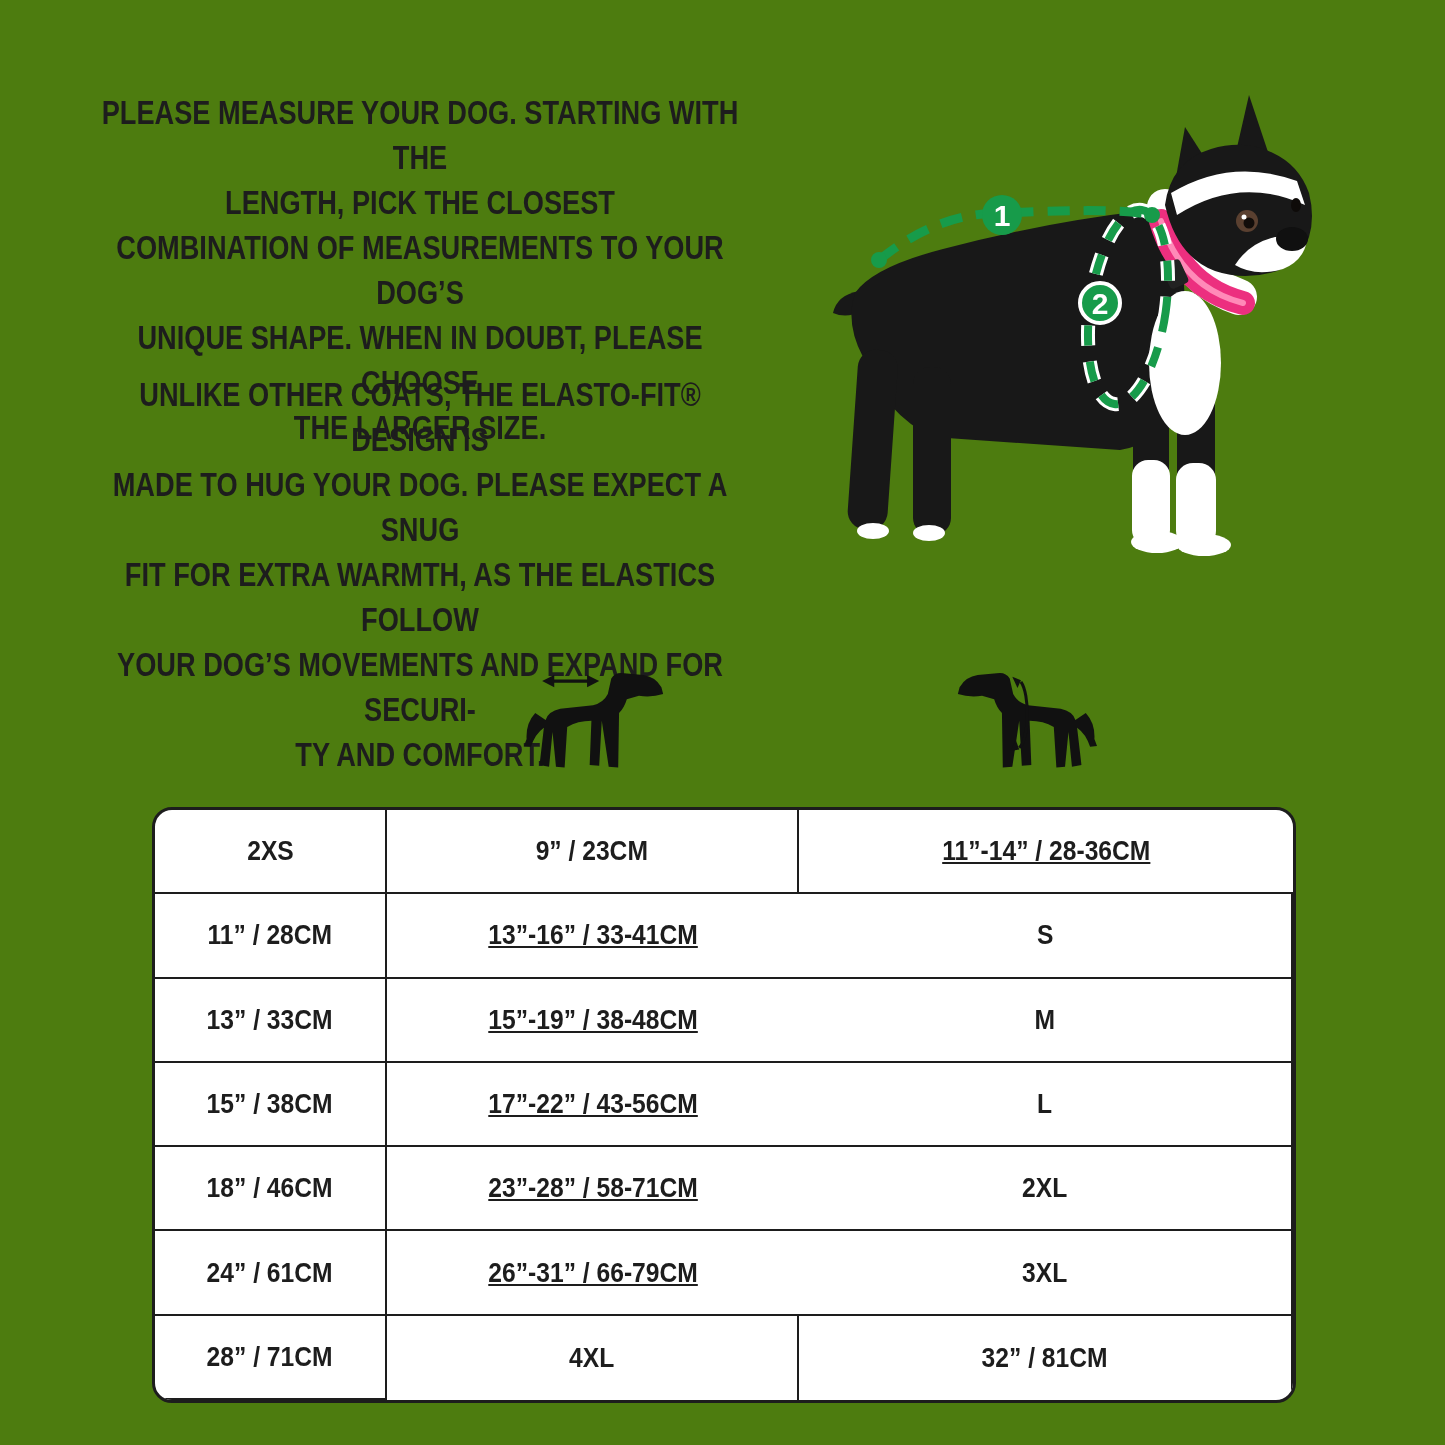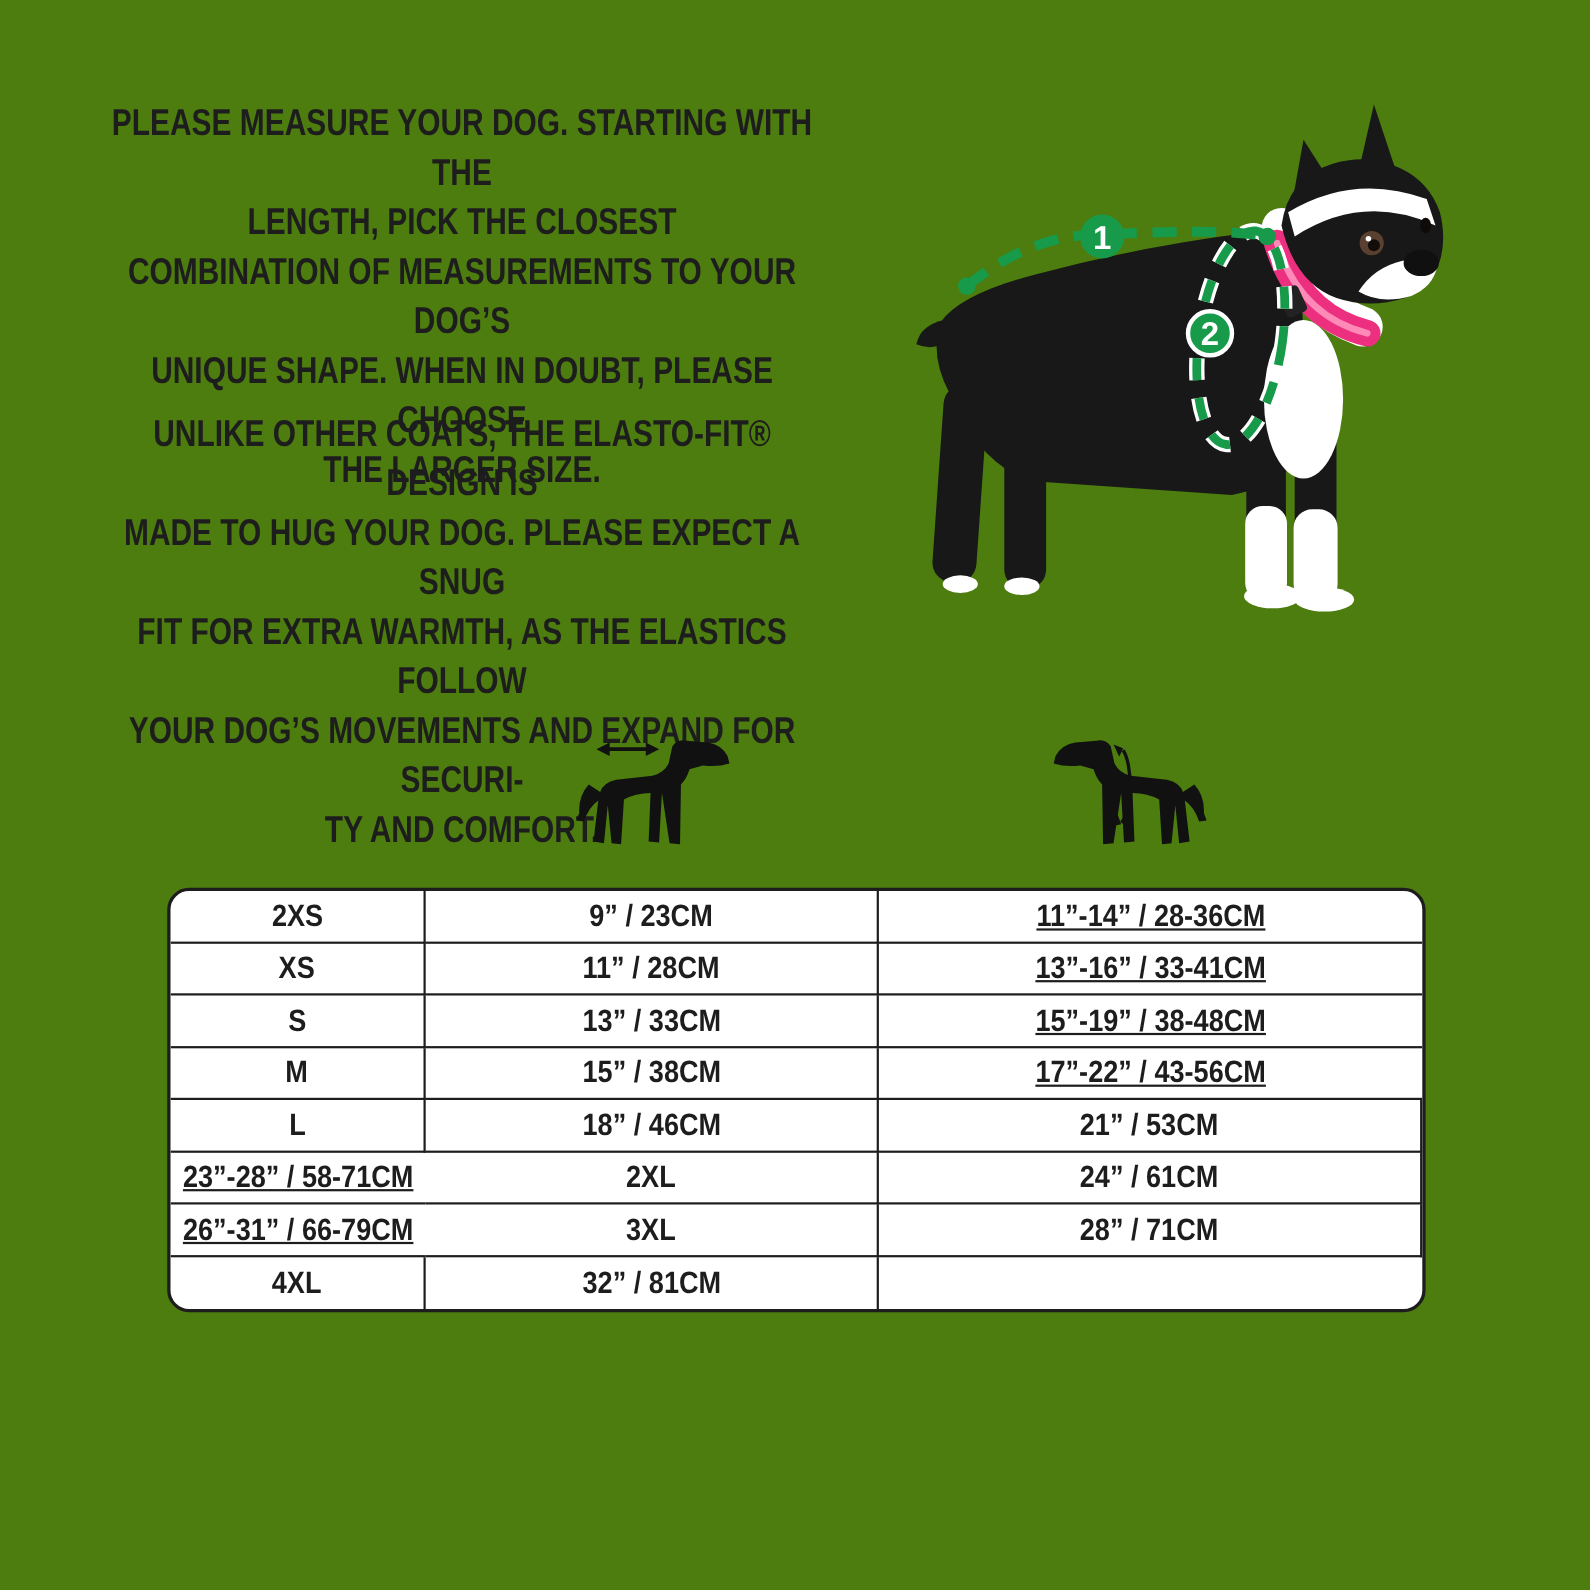--- a/index.html
+++ b/index.html
@@ -28,7 +28,7 @@
 
   
   .size-table {
-    position:absolute; left:152px; top:807px; width:1144px; height:386px;
+    position:absolute; left:152px; top:807px; width:1144px; height:596px;
     box-sizing:border-box; border:3px solid #1d1d1d; border-radius:20px;
     overflow:hidden; background:#fff;
     display:grid; grid-template-columns:20.4% 36.2% 43.4%; grid-auto-rows:1fr;

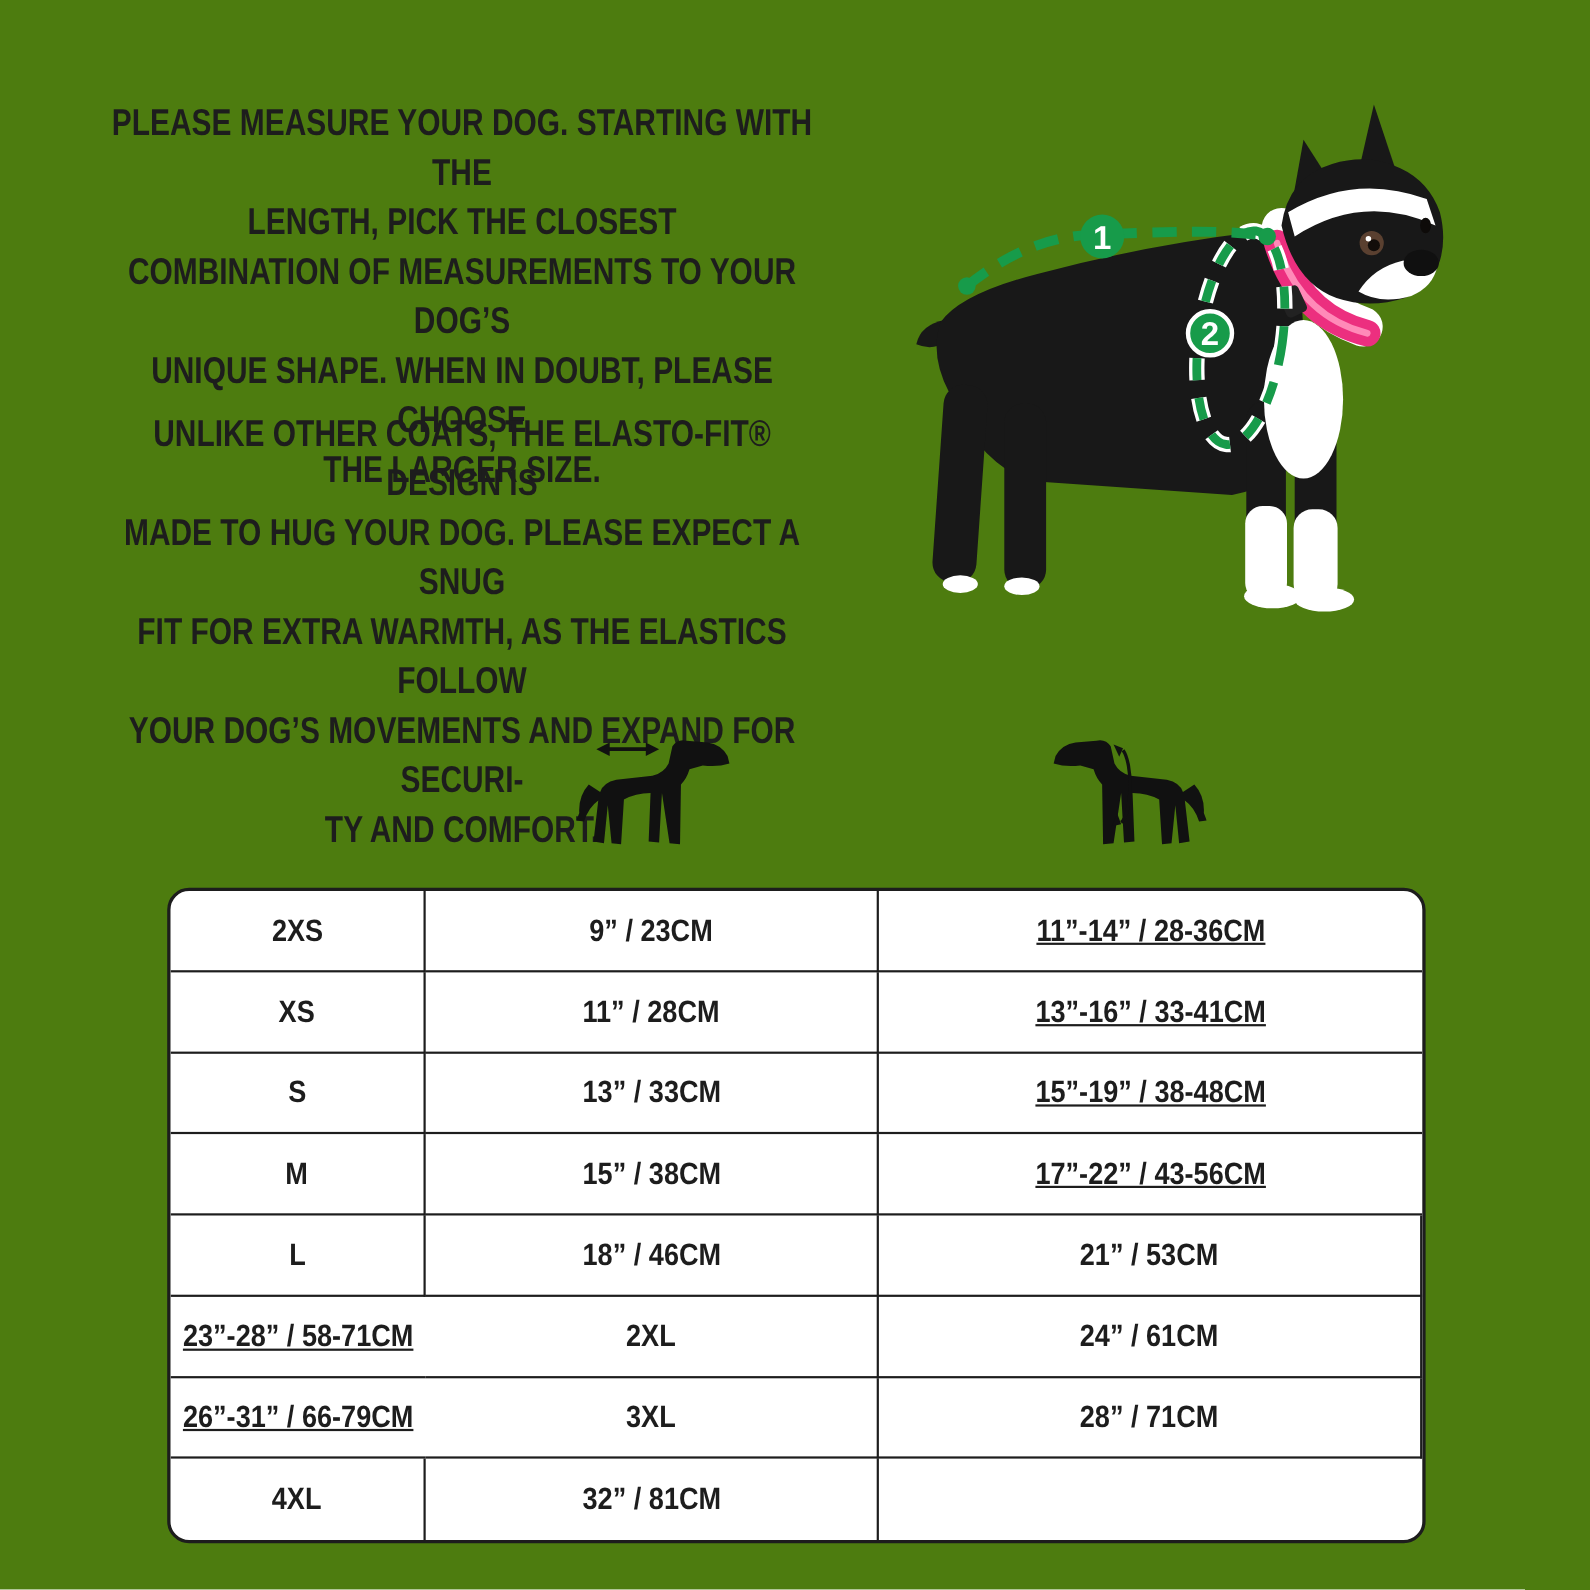--- a/index.html
+++ b/index.html
@@ -158,9 +158,6 @@
       </div>
 
     <div class="cell">
-        <span>XS</span>
-      </div>
-    <div class="cell">
         <span>11” / 28CM</span>
       </div>
     <div class="cell col-last">

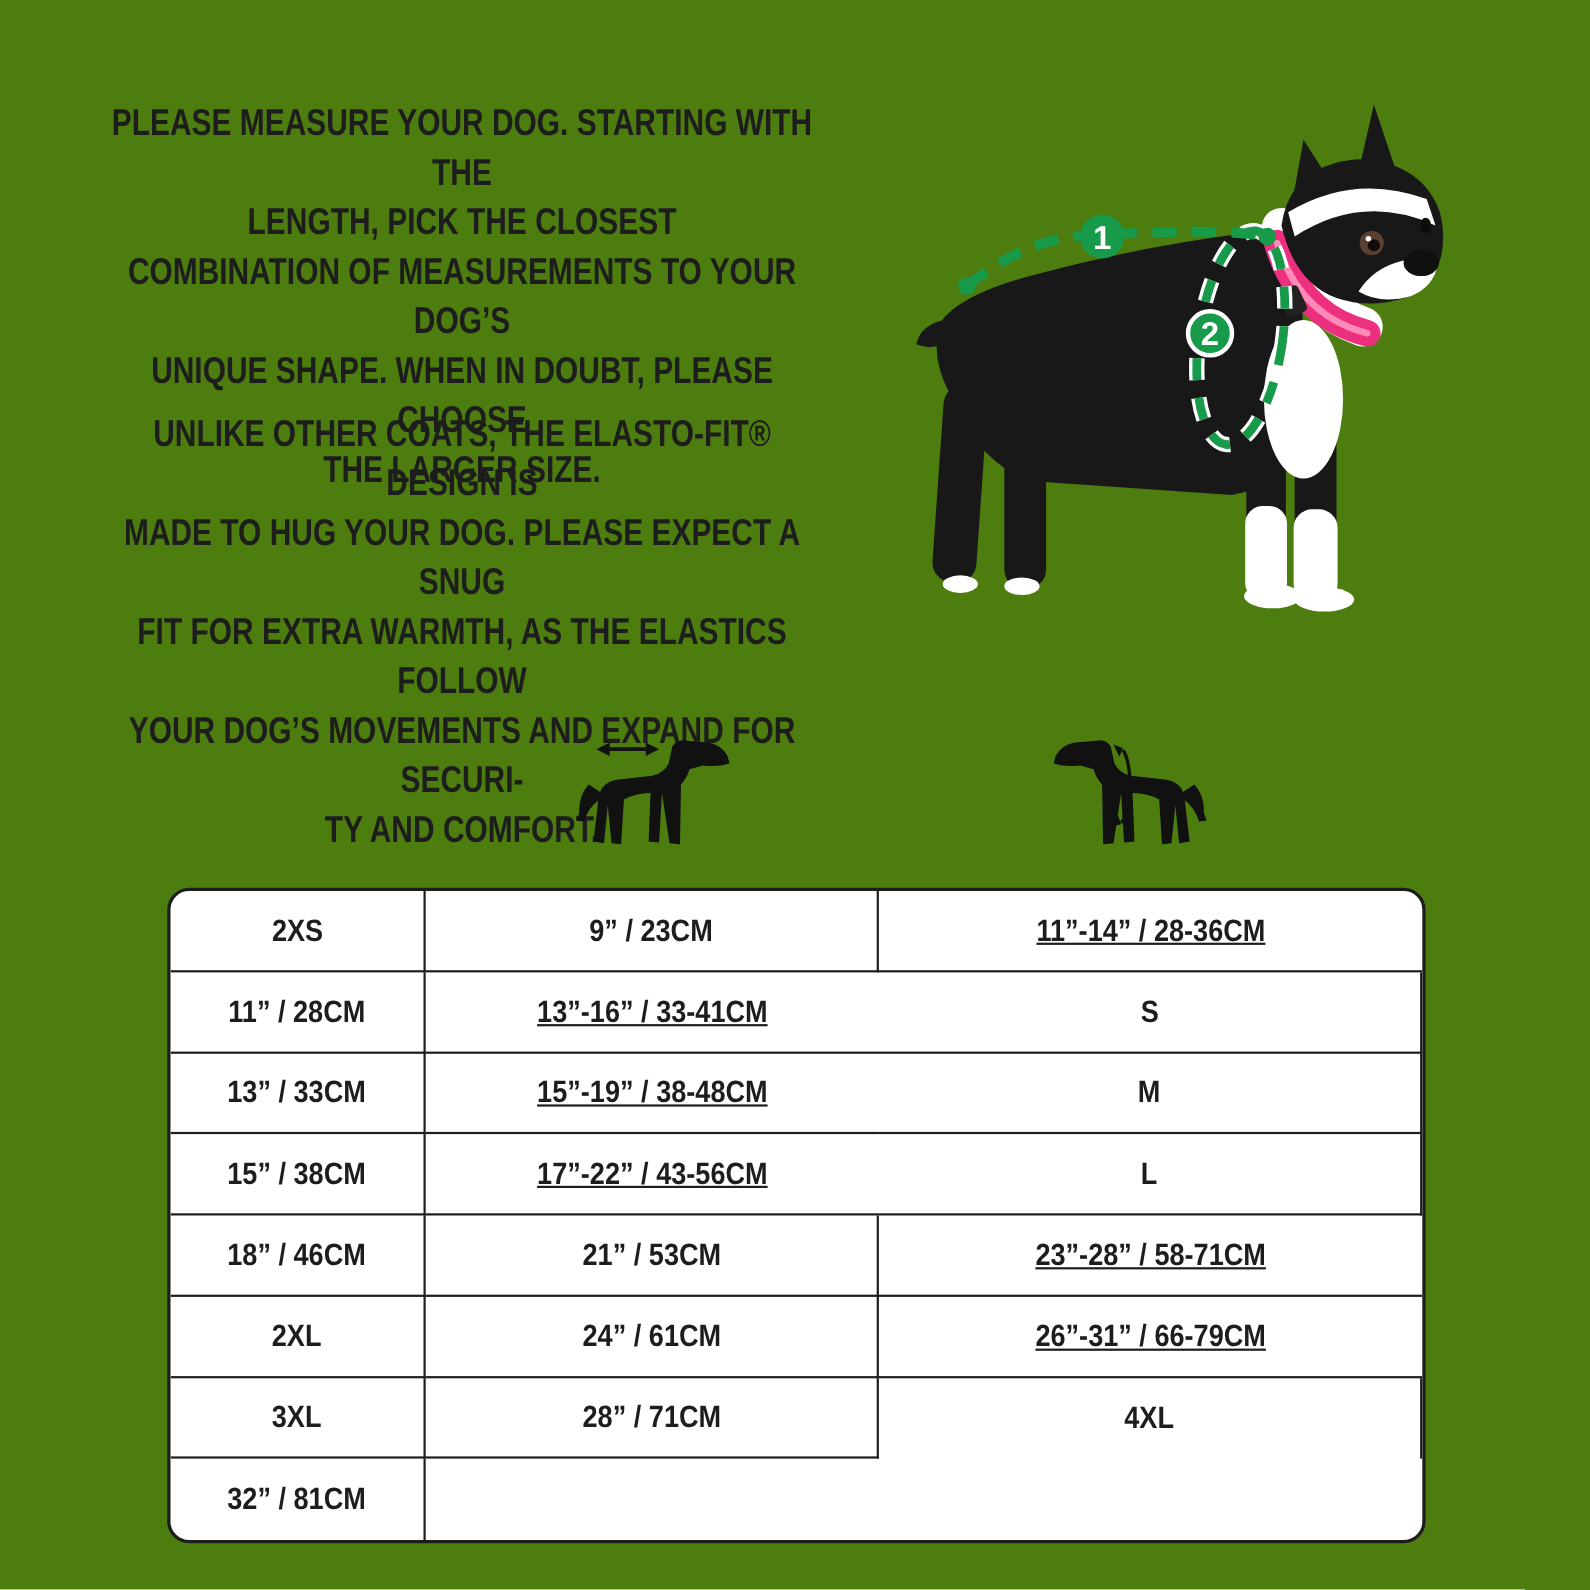--- a/index.html
+++ b/index.html
@@ -191,9 +191,6 @@
         <span>18” / 46CM</span>
       </div>
 
-    <div class="cell">
-        <span>21” / 53CM</span>
-      </div>
     <div class="cell col-last">
         <span>23”-28” / 58-71CM</span>
       </div>

